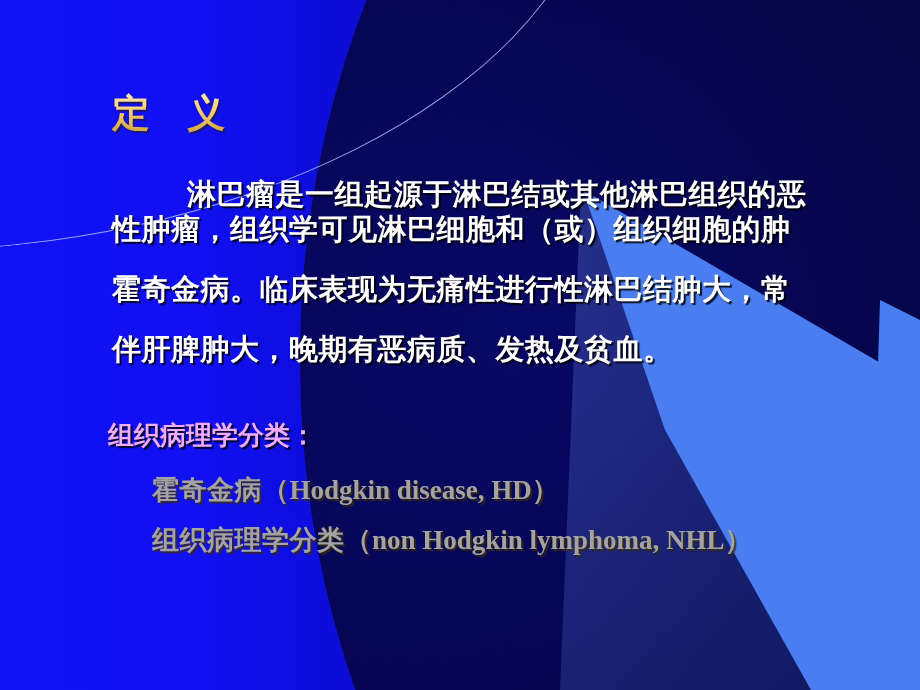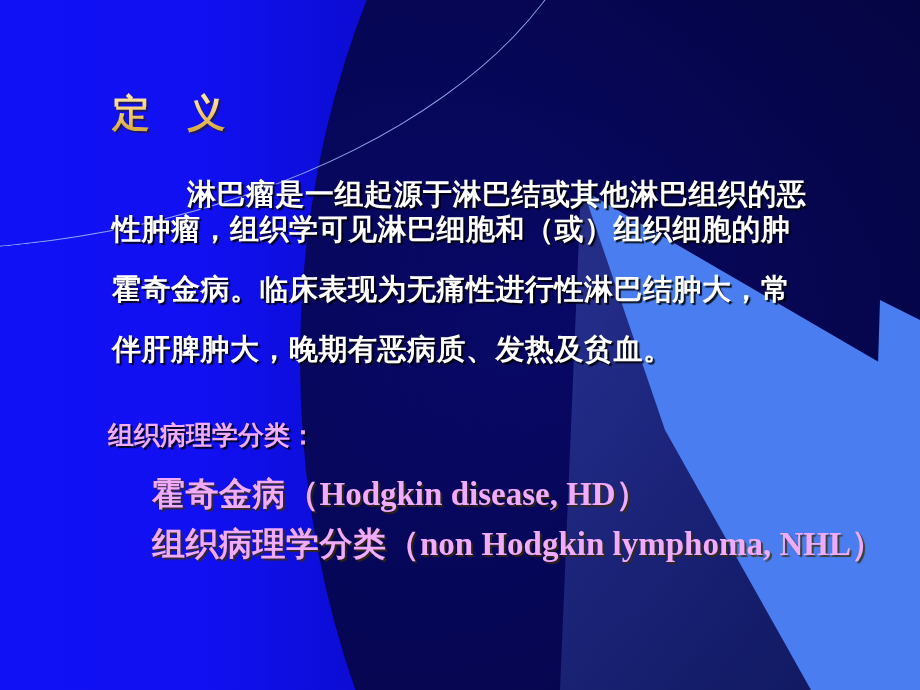--- a/index.html
+++ b/index.html
@@ -121,9 +121,9 @@
   }
   .class-line {
     position: absolute;
-    font-size: 33px;
+    font-size: 27px;
     font-weight: bold;
-    color: #f0abfc;
+    color: #a3a3a3;
     text-shadow: 2px 2px 1px rgba(60,45,0,0.8);
     white-space: nowrap;
   }

